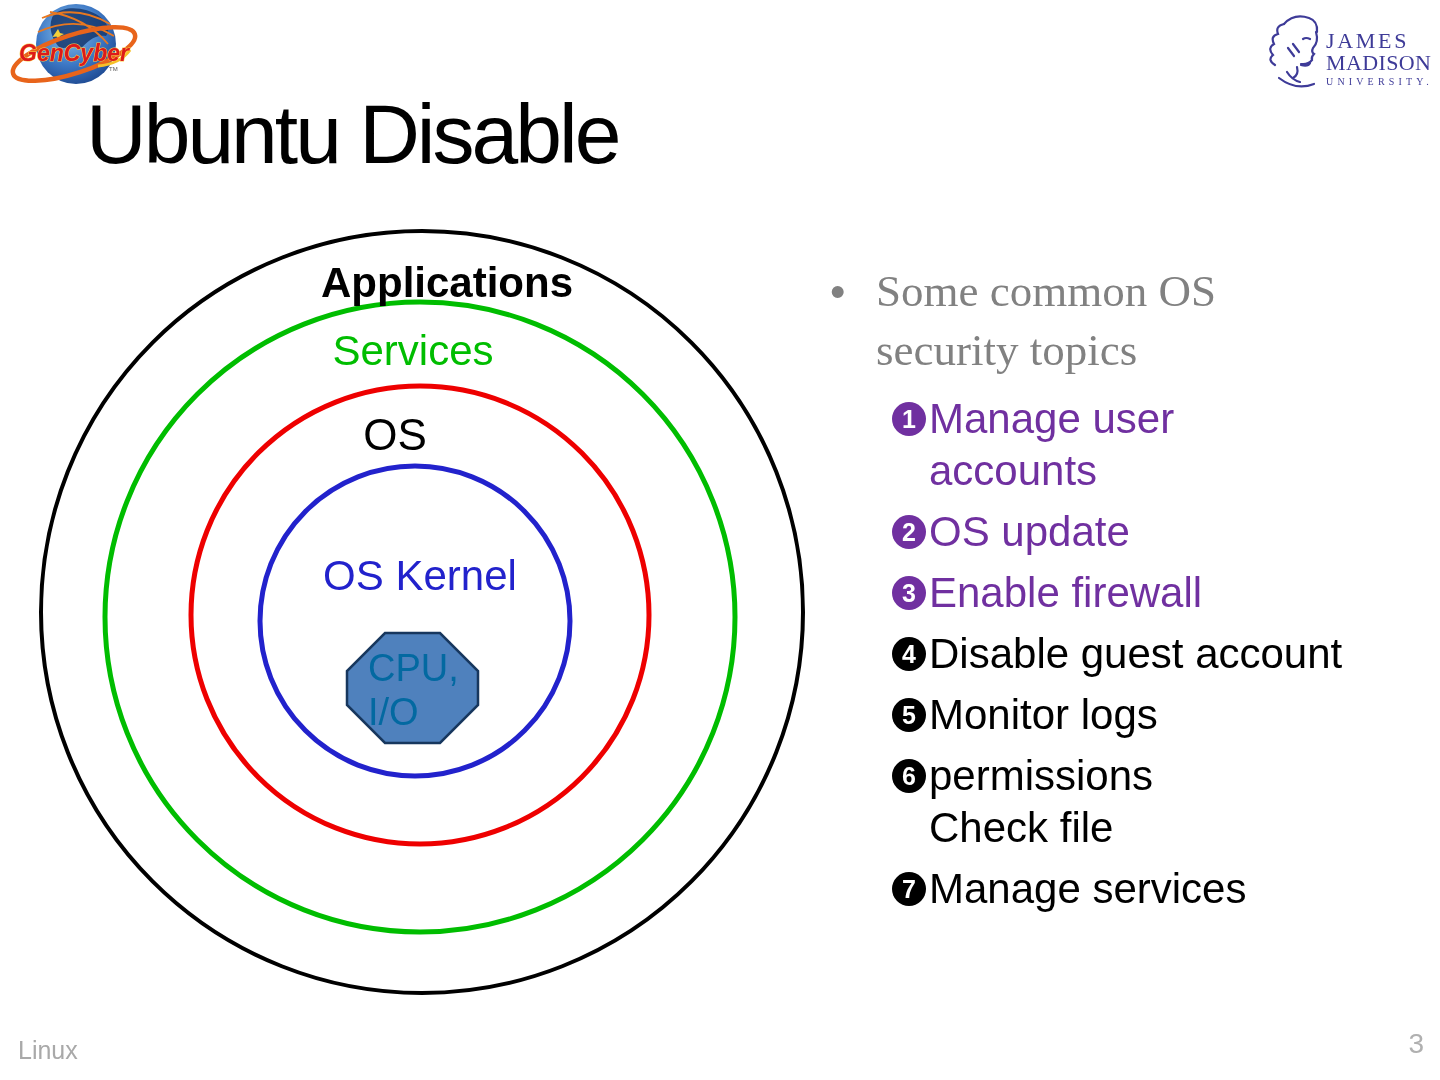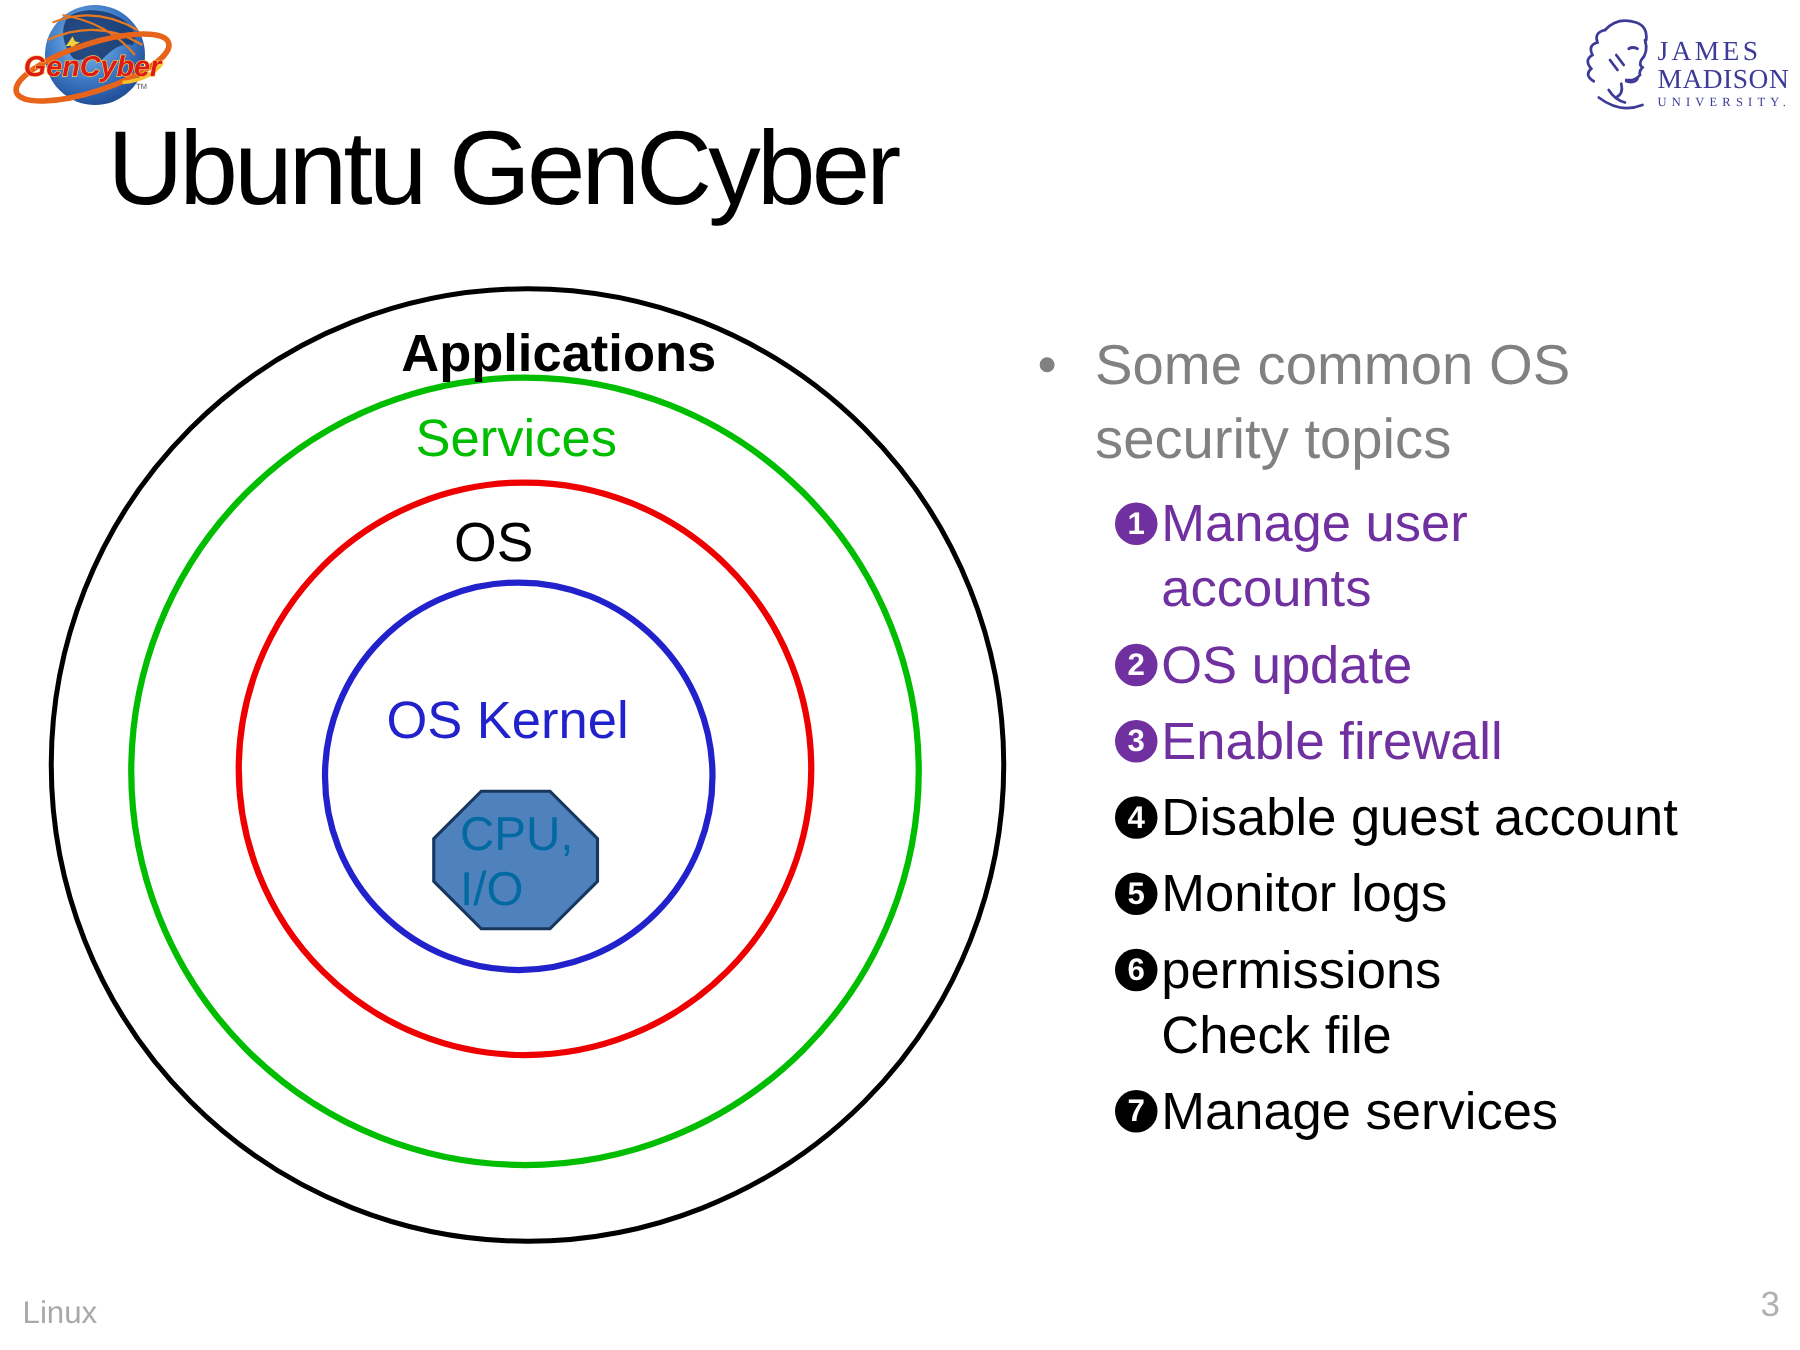--- a/index.html
+++ b/index.html
@@ -83,7 +83,7 @@
     </g>
   </svg>
 
-  <div class="title">Ubuntu GenCyber</div>
+  <div class="title">Ubuntu Disable</div>
 
   <div class="diagram">
     <svg width="780" height="780" viewBox="0 0 780 780">

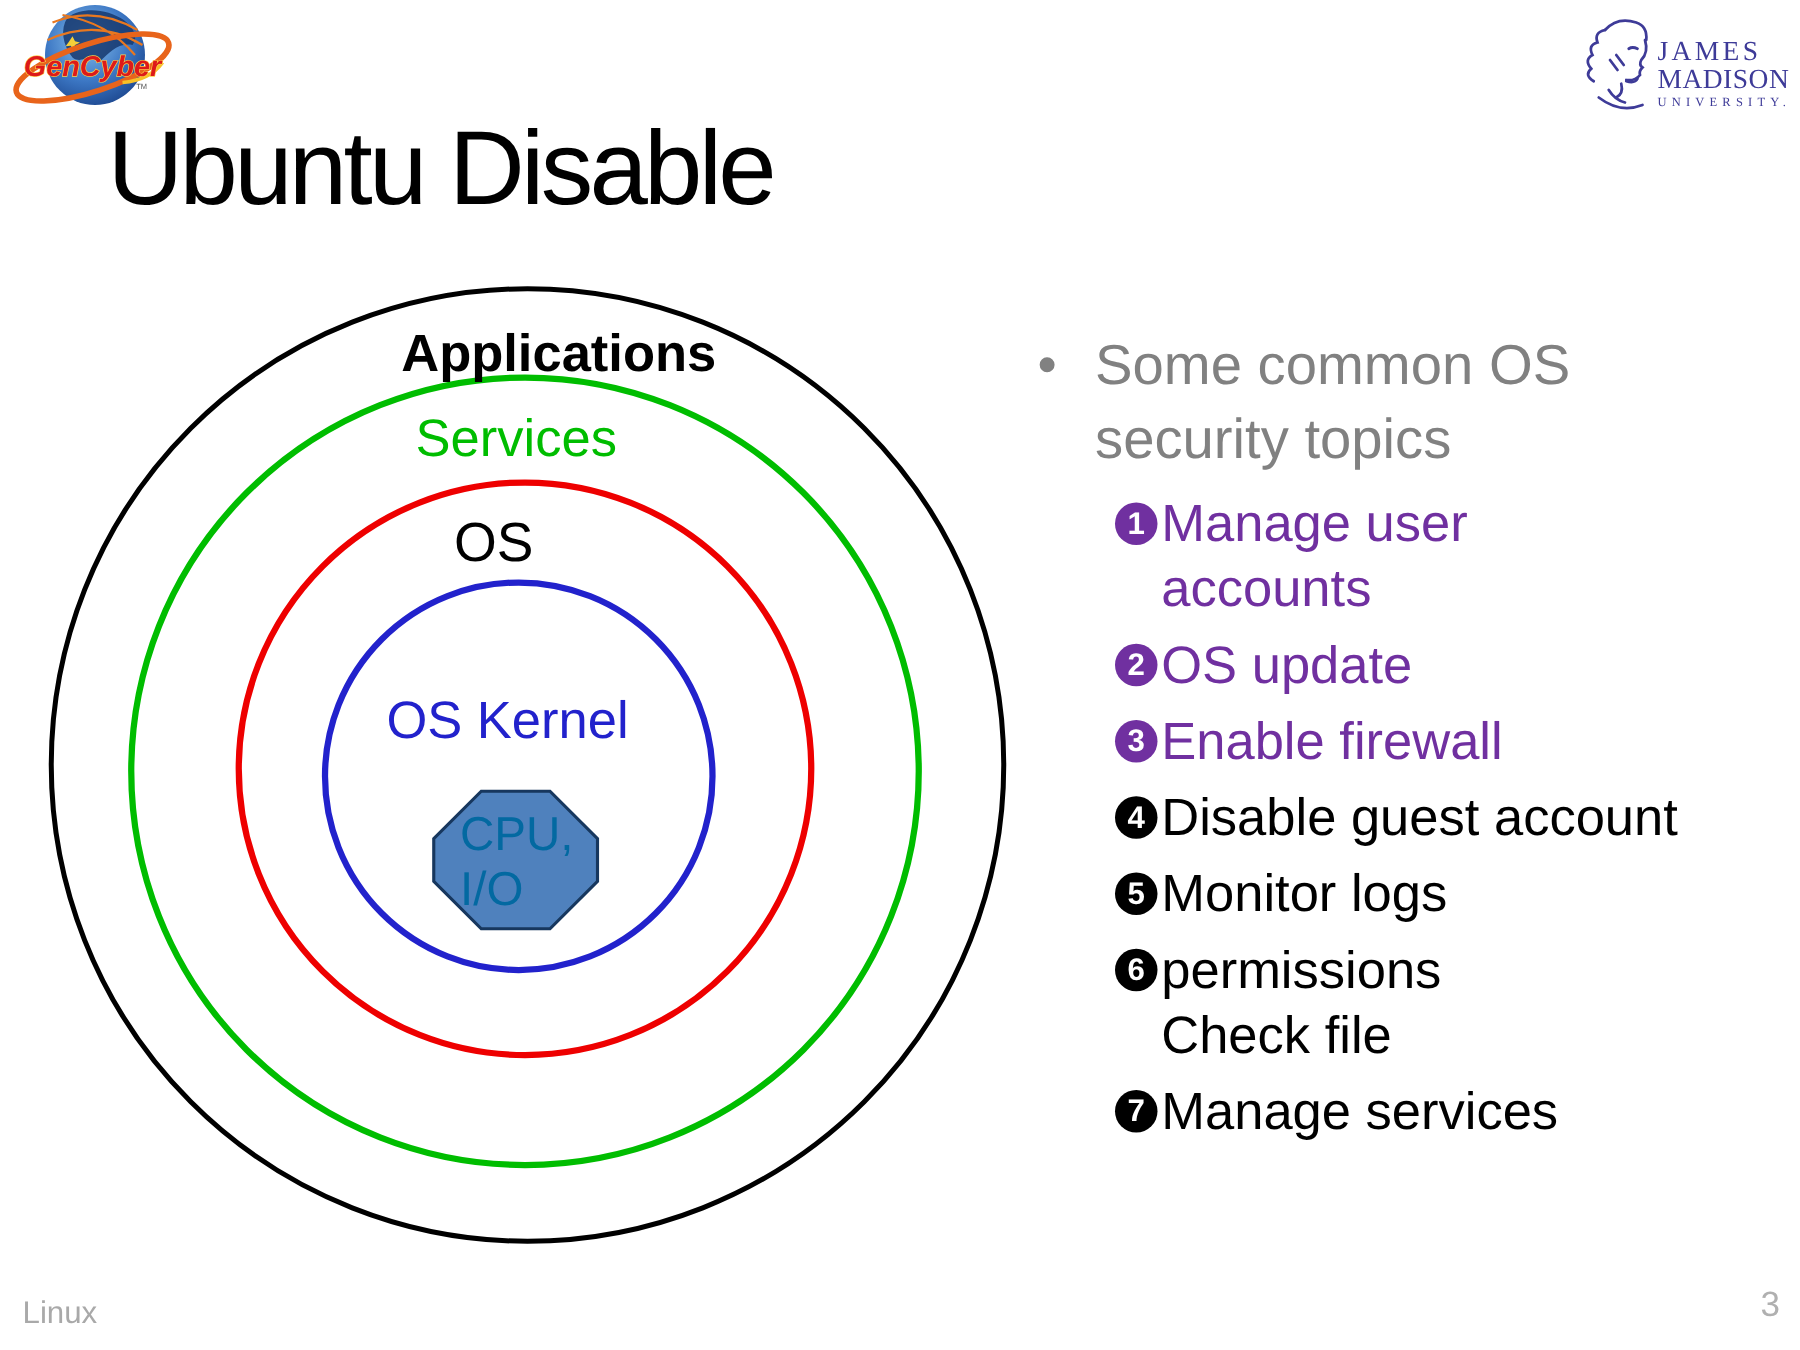--- a/index.html
+++ b/index.html
@@ -29,7 +29,7 @@
   .bullet-row{display:flex;color:#818181;}
   .bullet{flex:0 0 46px;font-size:44px;line-height:59px;}
   .heading{font-size:45px;line-height:59px;}
-  .heading span{display:block;}
+  .heading span{display:block;font-family:Liberation Serif, serif;}
   .topic-list{margin:13px 0 0 62px;}
   .item{display:flex;align-items:flex-start;margin-bottom:9px;font-size:42px;line-height:52px;}
   .marker{flex:0 0 auto;width:34px;height:34px;border-radius:50%;color:#fff;font-size:25px;

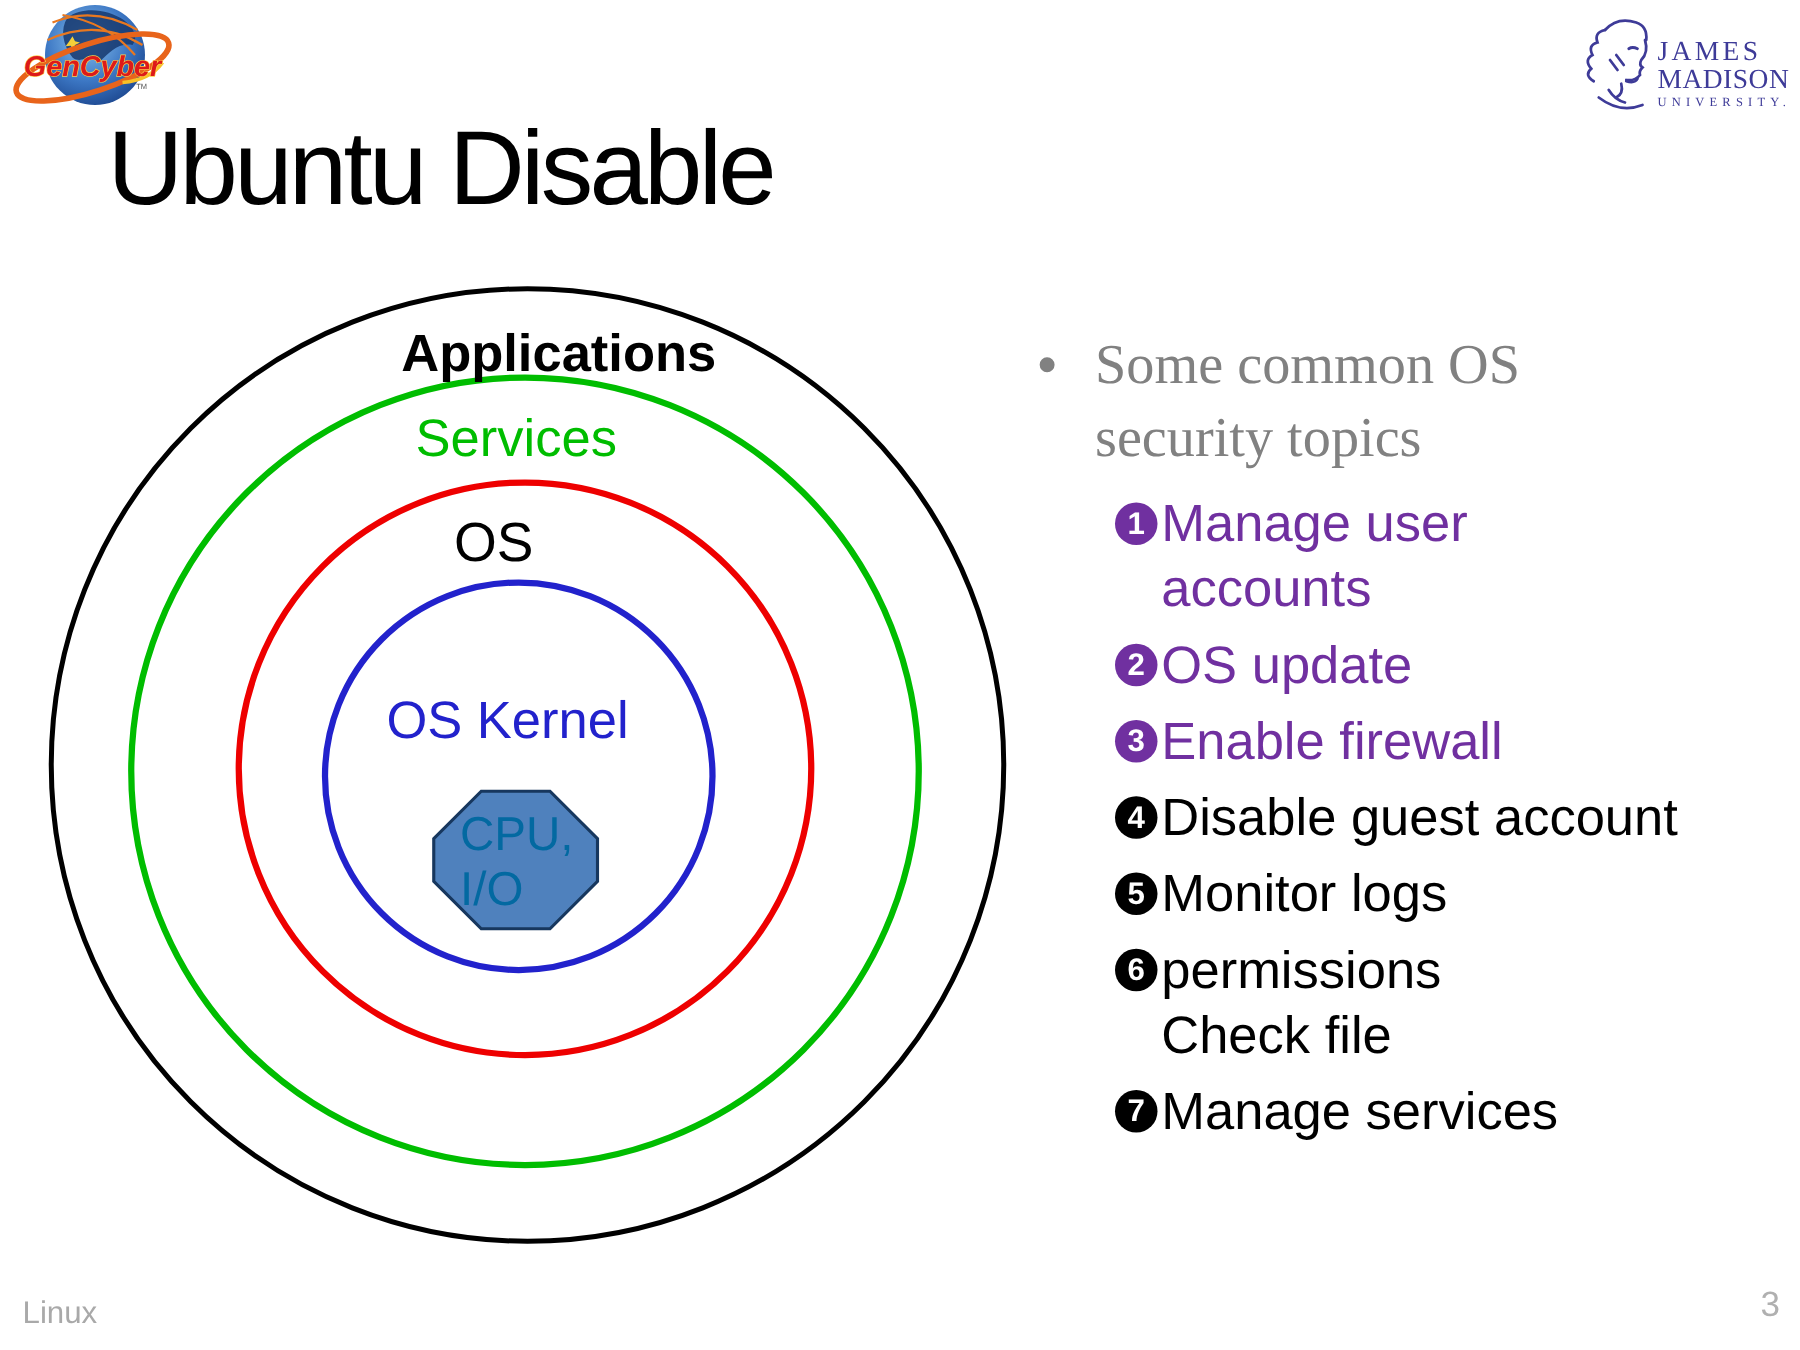--- a/index.html
+++ b/index.html
@@ -21,7 +21,7 @@
   .lbl-applications{left:411px;top:38px;font-size:42px;font-weight:bold;}
   .lbl-services{left:377px;top:106px;font-size:42px;}
   .lbl-os{left:359px;top:189px;font-size:44px;}
-  .lbl-kernel{left:370px;top:331px;font-size:42px;}
+  .lbl-kernel{left:384px;top:331px;font-size:42px;}
   .core-text{position:absolute;left:332px;top:422px;font-size:38px;line-height:44px;color:#0369a1;}
 
   

